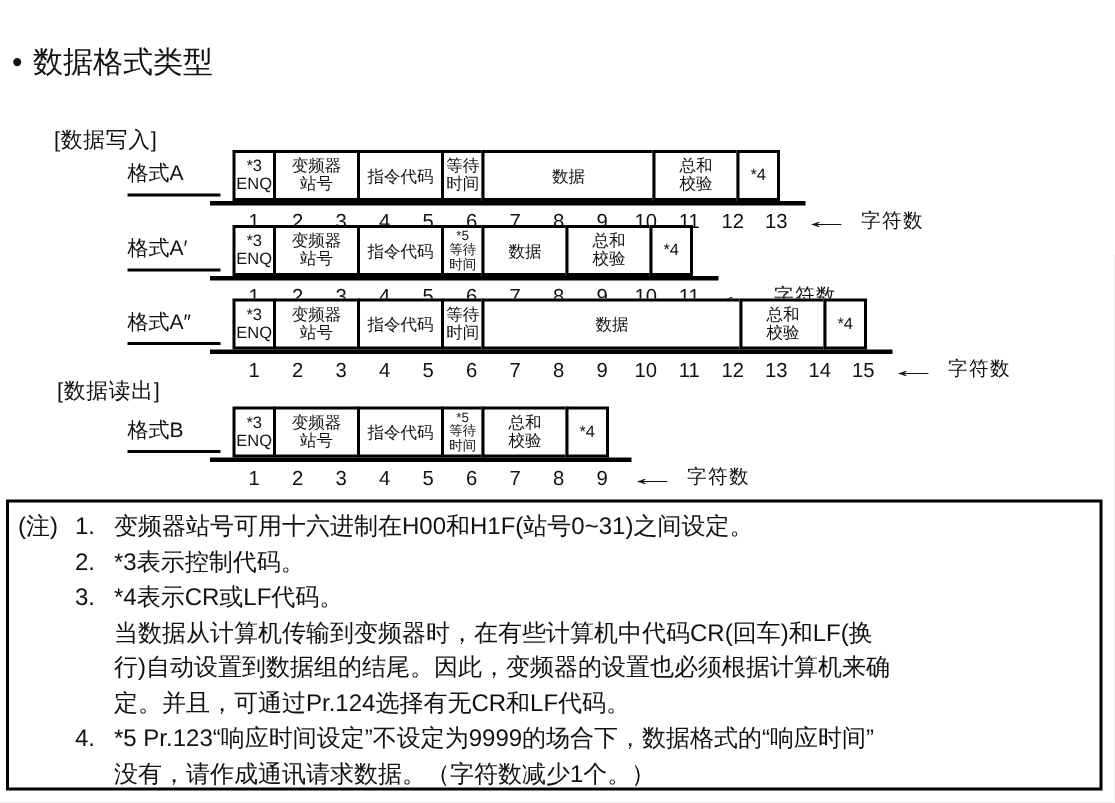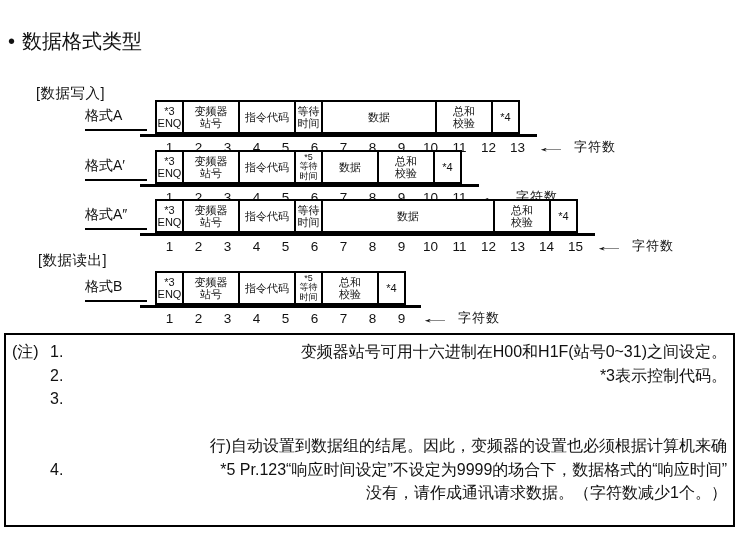--- a/index.html
+++ b/index.html
@@ -46,7 +46,7 @@
   .note-row{display:flex;font-size:16px;line-height:23.5px;}
   .note-prefix{width:38px;flex:0 0 38px;}
   .note-num{width:26px;flex:0 0 26px;}
-  .note-text{flex:1;white-space:nowrap;text-align:right;}
+  .note-text{flex:1;white-space:nowrap;}
 </style>
 </head>
 <body>

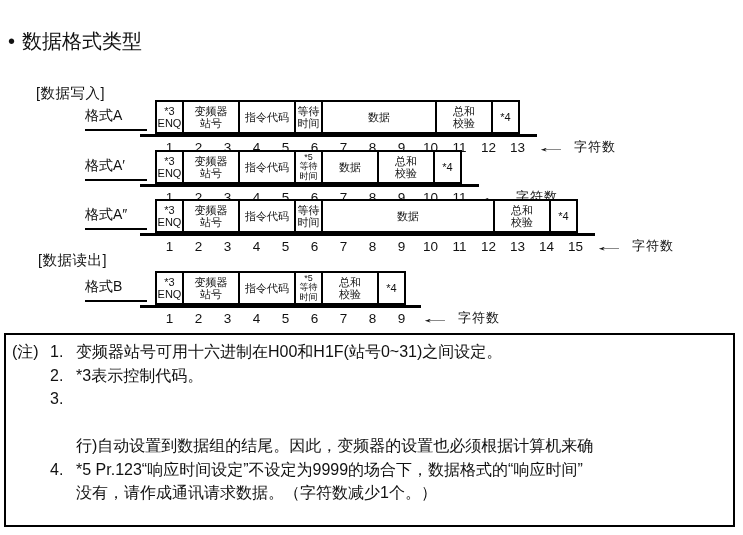--- a/index.html
+++ b/index.html
@@ -267,7 +267,7 @@
         <div class="note-row">
           <div class="note-prefix"></div>
           <div class="note-num">3.</div>
-          <div class="note-text"><br><br><span>行)自动设置到数据组的结尾。因此，变频器的设置也必须根据计算机来确</span><br></div>
+          <div class="note-text"><span>*4表示CR或LF代码。</span><br><br><span>行)自动设置到数据组的结尾。因此，变频器的设置也必须根据计算机来确</span><br></div>
         </div>
         <div class="note-row">
           <div class="note-prefix"></div>

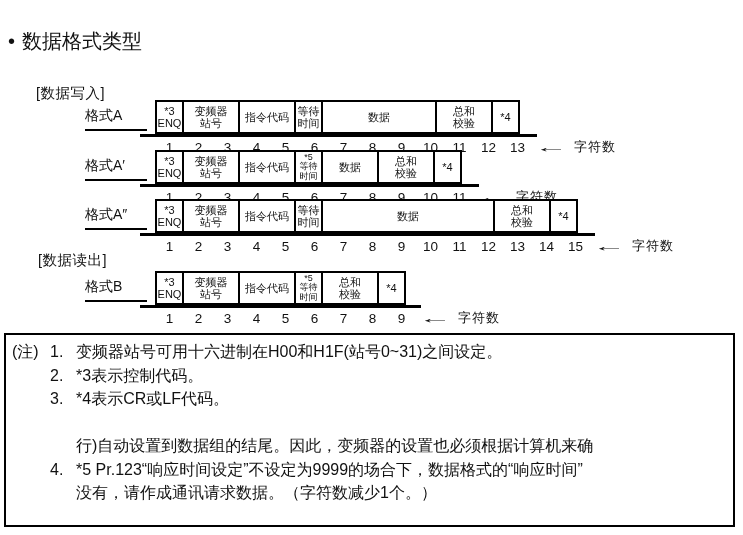--- a/index.html
+++ b/index.html
@@ -267,7 +267,7 @@
         <div class="note-row">
           <div class="note-prefix"></div>
           <div class="note-num">3.</div>
-          <div class="note-text"><span>*4表示CR或LF代码。</span><br><br><span>行)自动设置到数据组的结尾。因此，变频器的设置也必须根据计算机来确</span><br></div>
+          <div class="note-text"><span>*4表示CR或LF代码。</span><br><span>当数据从计算机传输到变频器时，在有些计算机中代码CR(回车)和LF(换</span><br><span>行)自动设置到数据组的结尾。因此，变频器的设置也必须根据计算机来确</span><br></div>
         </div>
         <div class="note-row">
           <div class="note-prefix"></div>

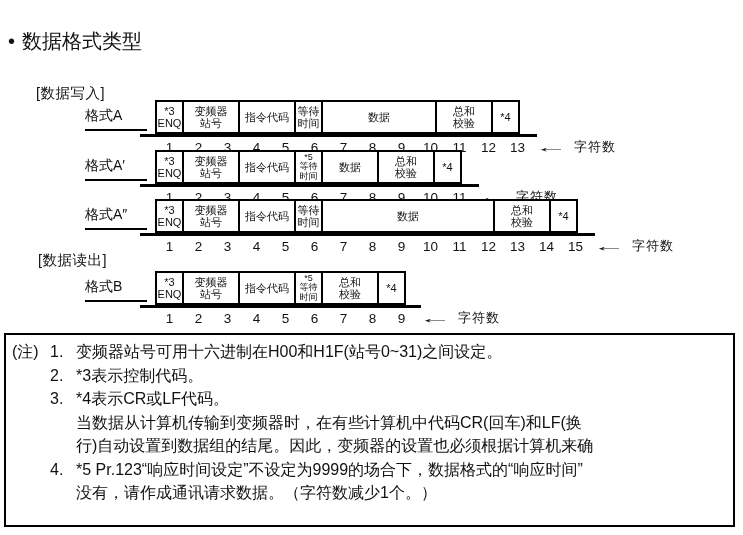--- a/index.html
+++ b/index.html
@@ -267,7 +267,7 @@
         <div class="note-row">
           <div class="note-prefix"></div>
           <div class="note-num">3.</div>
-          <div class="note-text"><span>*4表示CR或LF代码。</span><br><span>当数据从计算机传输到变频器时，在有些计算机中代码CR(回车)和LF(换</span><br><span>行)自动设置到数据组的结尾。因此，变频器的设置也必须根据计算机来确</span><br></div>
+          <div class="note-text"><span>*4表示CR或LF代码。</span><br><span>当数据从计算机传输到变频器时，在有些计算机中代码CR(回车)和LF(换</span><br><span>行)自动设置到数据组的结尾。因此，变频器的设置也必须根据计算机来确</span><br><span>定。并且，可通过Pr.124选择有无CR和LF代码。</span></div>
         </div>
         <div class="note-row">
           <div class="note-prefix"></div>

